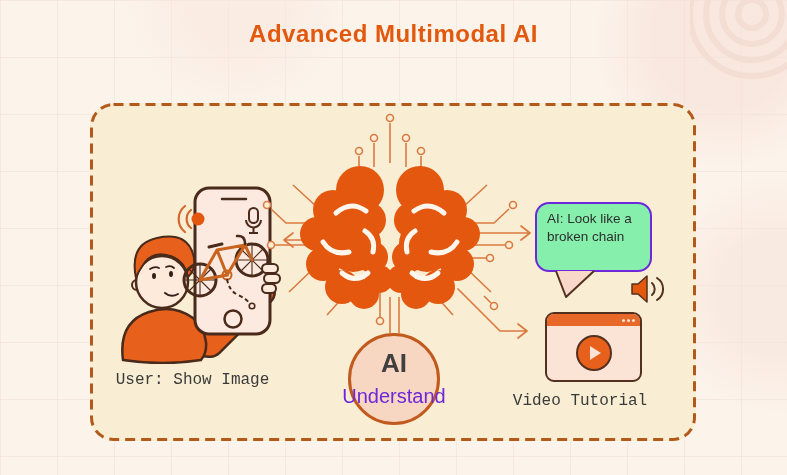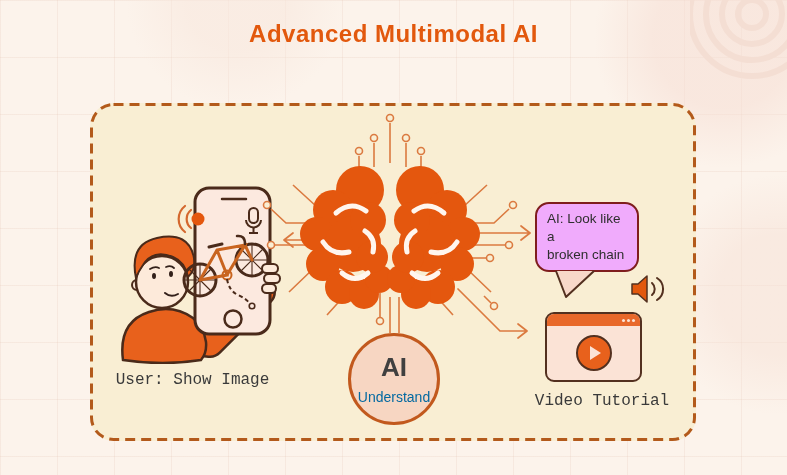--- a/index.html
+++ b/index.html
@@ -35,8 +35,8 @@
   #ai-badge .big{font-size:26px;font-weight:bold;color:#404040;line-height:1;}
   #ai-badge .small{font-size:14px;color:#0369a1;margin-top:9px;}
   #bubble{
-    left:535px;top:202px;width:104px;height:70px;box-sizing:border-box;
-    background:#f0abfc;border:2px solid #7f1d1d;border-radius:14px;
+    left:535px;top:202px;width:117px;height:70px;box-sizing:border-box;
+    background:#86efac;border:2px solid #6d28d9;border-radius:14px;
     padding:6px 10px;font-size:13.5px;line-height:1.32;color:#2e2e2e;
   }
   #bubble-tail{left:550px;top:270px;}

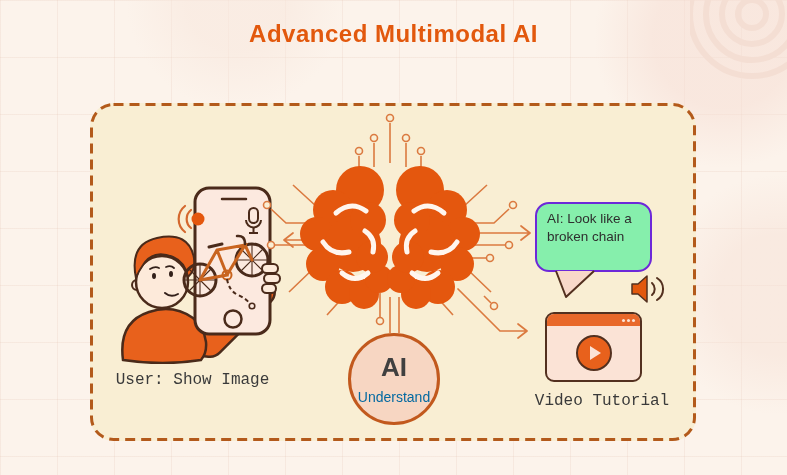--- a/index.html
+++ b/index.html
@@ -33,7 +33,7 @@
     display:flex;flex-direction:column;align-items:center;justify-content:center;
   }
   #ai-badge .big{font-size:26px;font-weight:bold;color:#404040;line-height:1;}
-  #ai-badge .small{font-size:14px;color:#0369a1;margin-top:9px;}
+  #ai-badge .small{font-size:20px;color:#6d28d9;margin-top:9px;}
   #bubble{
     left:535px;top:202px;width:117px;height:70px;box-sizing:border-box;
     background:#86efac;border:2px solid #6d28d9;border-radius:14px;

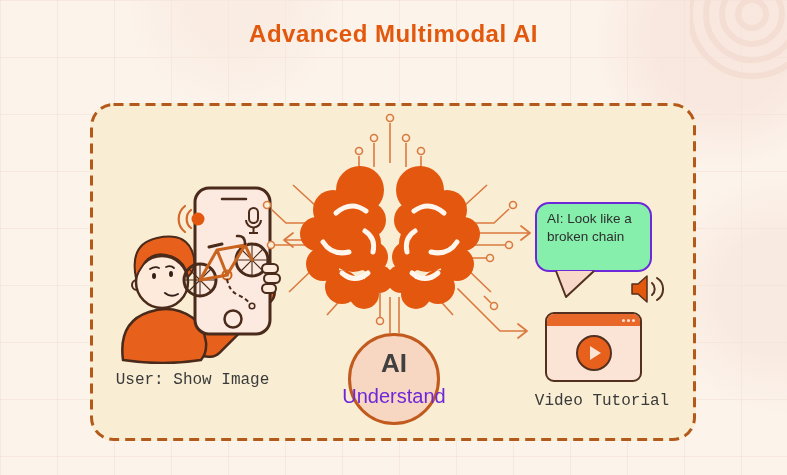--- a/index.html
+++ b/index.html
@@ -64,7 +64,7 @@
     font-size:16px;color:#3a3a3a;text-align:center;line-height:1.55;font-family:Liberation Mono, monospace;
   }
   #user-caption{left:100px;top:368px;width:185px;}
-  #video-caption{left:526px;top:389px;width:152px;}
+  #video-caption{left:504px;top:389px;width:152px;}
 </style>
 </head>
 <body>

